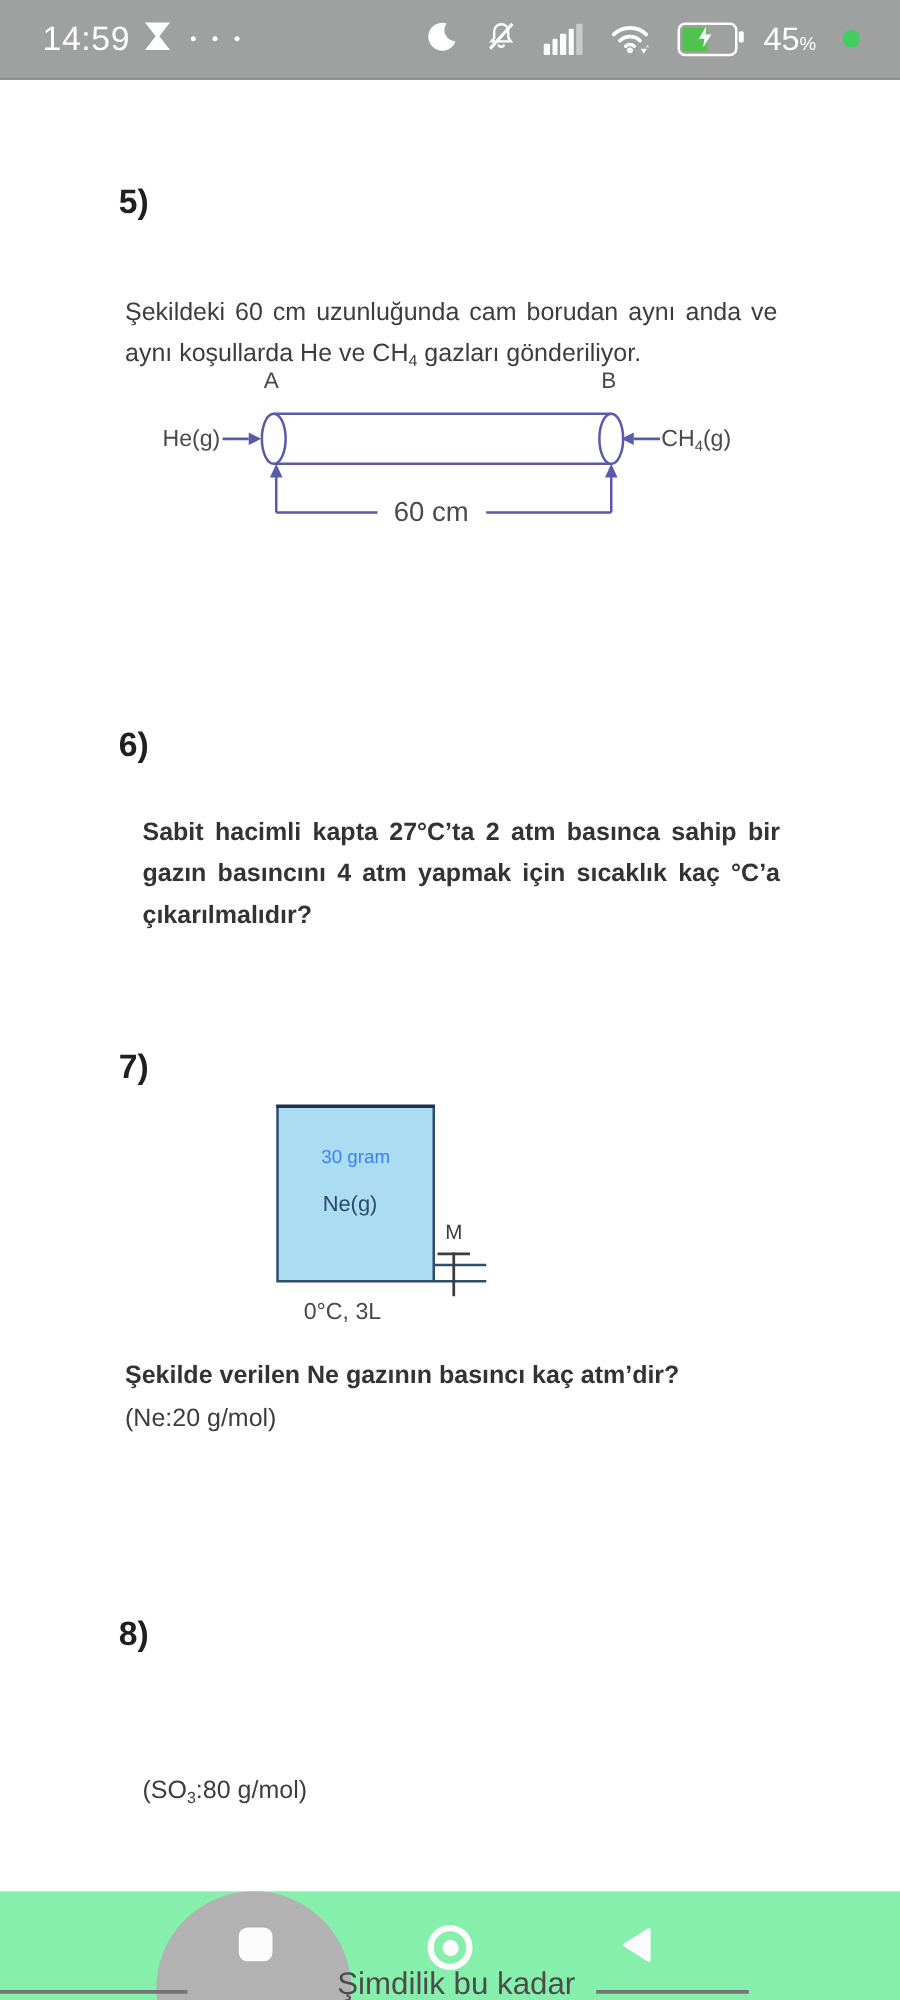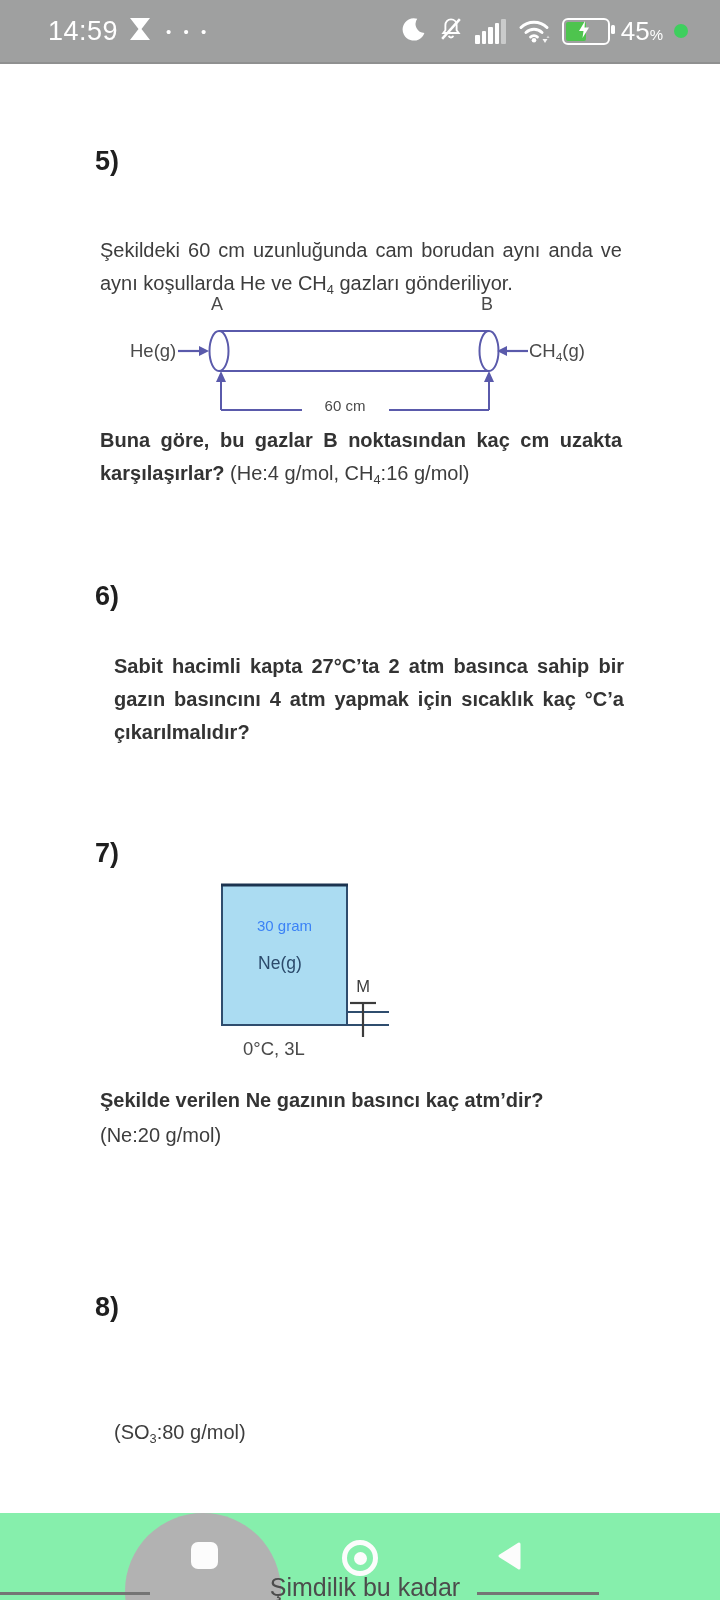--- a/index.html
+++ b/index.html
@@ -11,7 +11,7 @@
   .statusbar{left:0;top:0;width:720px;height:62px;background:#9fa0a0;border-bottom:2px solid #8f9090;}
   .sb-left{position:absolute;left:34px;top:0;height:62px;display:flex;align-items:center;gap:10px;color:#fff;}
   .sb-right{position:absolute;right:32px;top:0;height:62px;display:flex;align-items:center;gap:11px;color:#fff;}
-  .sb-time{font-size:27px;letter-spacing:.5px;margin-left:14px;}
+  .sb-time{font-size:27px;letter-spacing:.5px;}
   .sb-dots{font-size:15px;letter-spacing:4px;padding-left:4px;}
   .bars{display:flex;align-items:flex-end;gap:2px;height:26px;}
   .bars i{display:block;width:4.5px;background:#fff;border-radius:1px;}

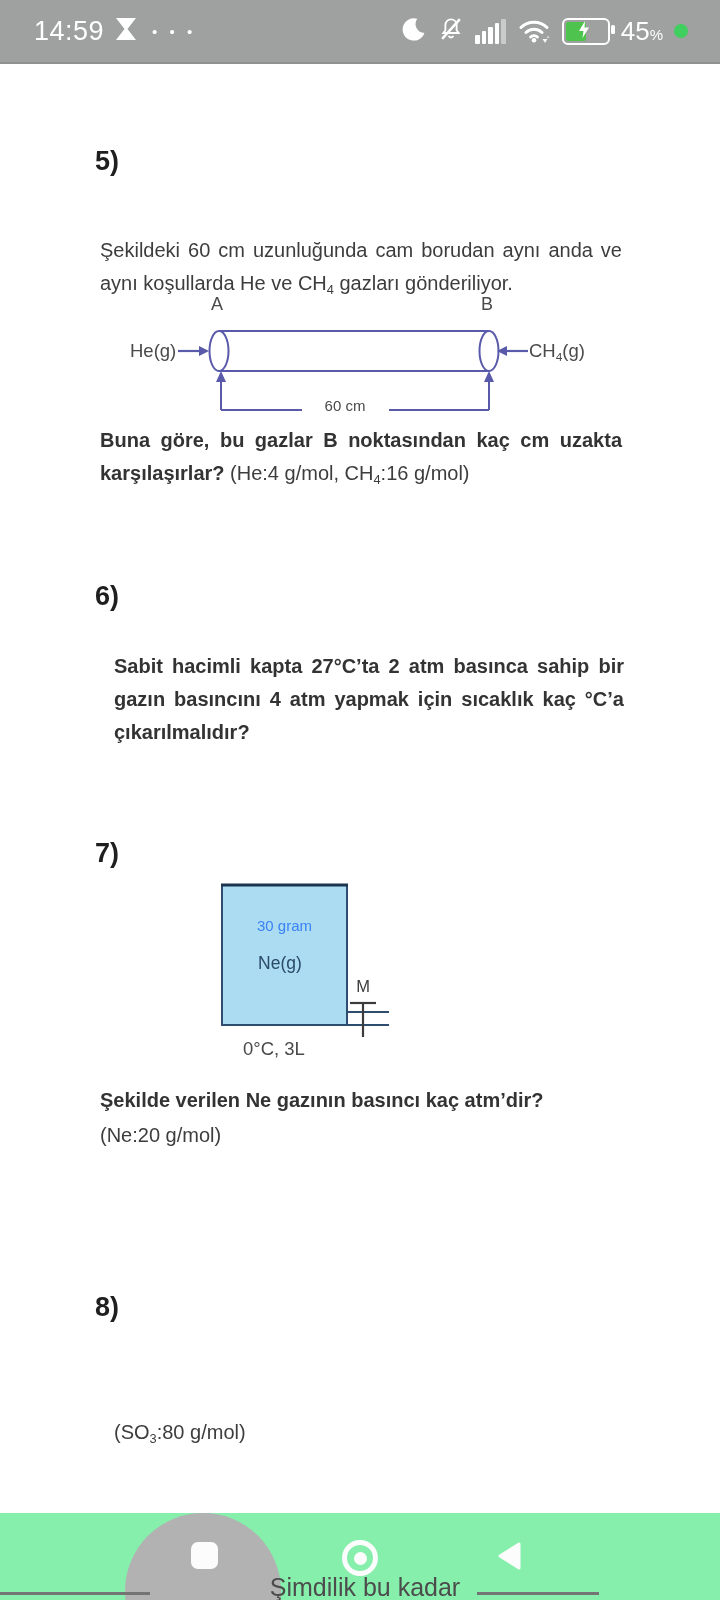--- a/index.html
+++ b/index.html
@@ -10,7 +10,7 @@
   
   .statusbar{left:0;top:0;width:720px;height:62px;background:#9fa0a0;border-bottom:2px solid #8f9090;}
   .sb-left{position:absolute;left:34px;top:0;height:62px;display:flex;align-items:center;gap:10px;color:#fff;}
-  .sb-right{position:absolute;right:32px;top:0;height:62px;display:flex;align-items:center;gap:11px;color:#fff;}
+  .sb-right{position:absolute;right:32px;top:0;height:62px;display:flex;align-items:center;gap:21px;color:#fff;}
   .sb-time{font-size:27px;letter-spacing:.5px;}
   .sb-dots{font-size:15px;letter-spacing:4px;padding-left:4px;}
   .bars{display:flex;align-items:flex-end;gap:2px;height:26px;}

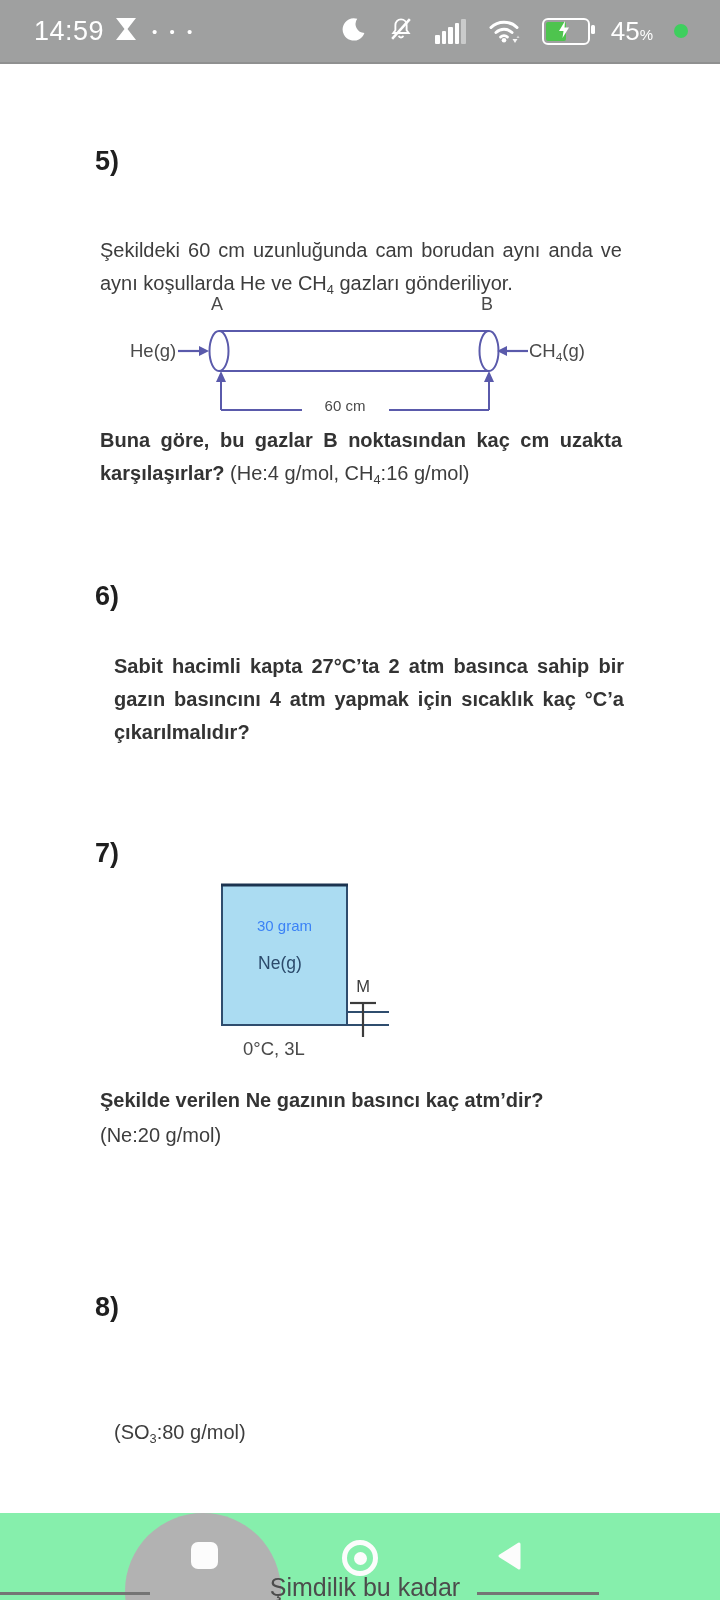--- a/index.html
+++ b/index.html
@@ -131,7 +131,7 @@
   <div class="abs dlabel" style="left:529px;top:340px;font-size:18.5px;">
     <span>CH</span><span class="sub">4</span><span>(g)</span>
   </div>
-  <div class="abs dlabel center" style="left:300px;top:397px;width:90px;font-size:15px;">60 cm</div>
+  <div class="abs dlabel center" style="left:300px;top:397px;width:90px;font-size:22px;">60 cm</div>
 
   <div class="abs para" style="left:100px;top:424px;width:522px;line-height:33px;">
     <span class="bold">Buna göre, bu gazlar B noktasından kaç cm uzakta karşılaşırlar?</span><span> (He:4 g/mol, CH</span><span class="sub">4</span><span>:16 g/mol)</span>

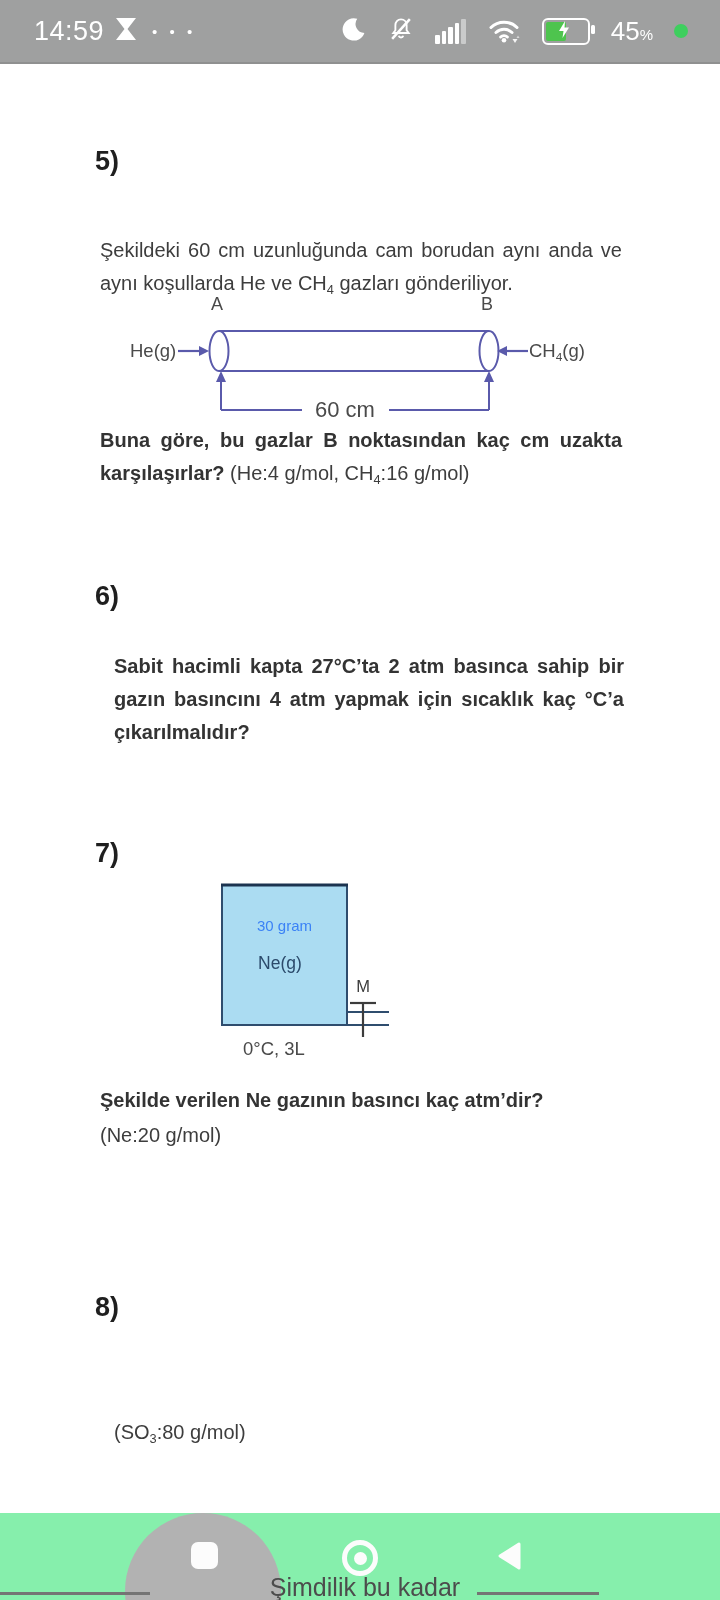--- a/index.html
+++ b/index.html
@@ -133,9 +133,6 @@
   </div>
   <div class="abs dlabel center" style="left:300px;top:397px;width:90px;font-size:22px;">60 cm</div>
 
-  <div class="abs para" style="left:100px;top:424px;width:522px;line-height:33px;">
-    <span class="bold">Buna göre, bu gazlar B noktasından kaç cm uzakta karşılaşırlar?</span><span> (He:4 g/mol, CH</span><span class="sub">4</span><span>:16 g/mol)</span>
-  </div>
 
   <div class="abs qnum" style="left:95px;top:581px;">6)</div>
   <div class="abs para bold" style="left:114px;top:650px;width:510px;line-height:33px;">Sabit hacimli kapta 27°C’ta 2 atm basınca sahip bir gazın basıncını 4 atm yapmak için sıcaklık kaç °C’a çıkarılmalıdır?</div>

